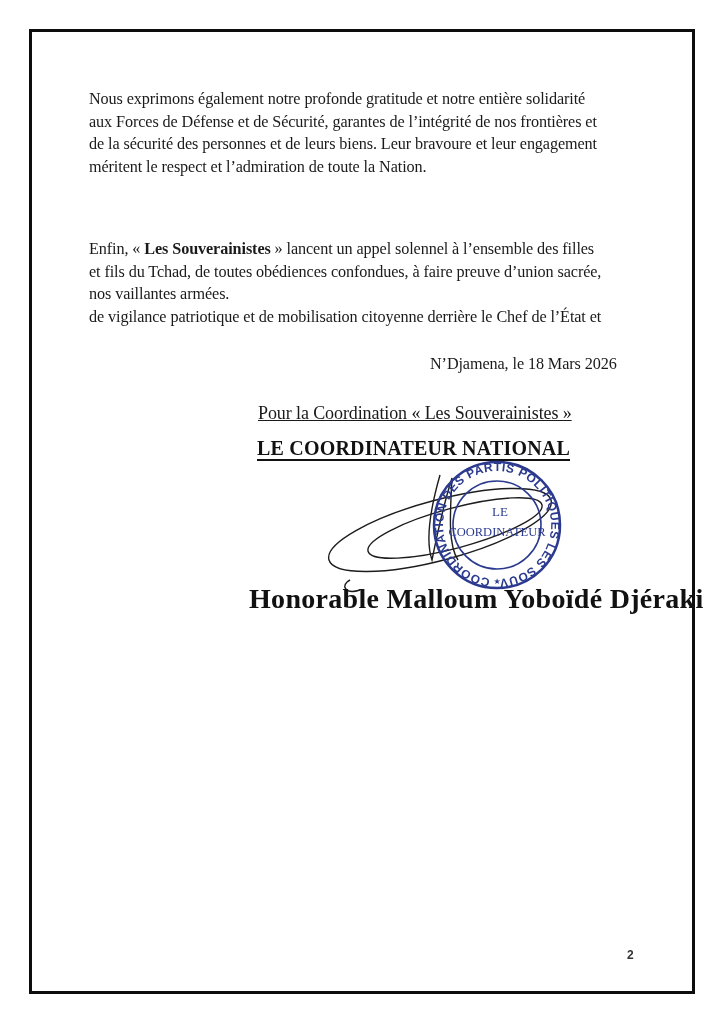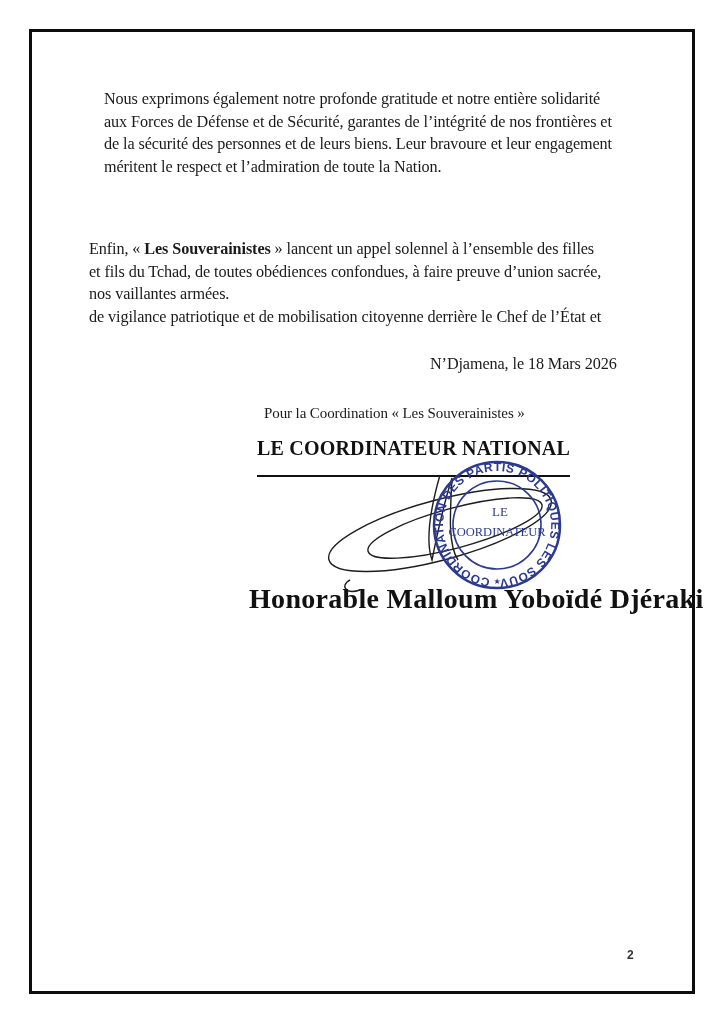--- a/index.html
+++ b/index.html
@@ -18,7 +18,7 @@
       line-height: 22.6px;
       letter-spacing: -0.1px;
     }
-    .para1 { left: 104px; top: 88px; width: 560px; }
+    .para1 { left: 89px; top: 88px; width: 560px; }
     .para2 { left: 89px; top: 222px; width: 560px; margin-top: 16px; }
     .para-line { display: block; white-space: nowrap; }
     .bold { font-weight: bold; }

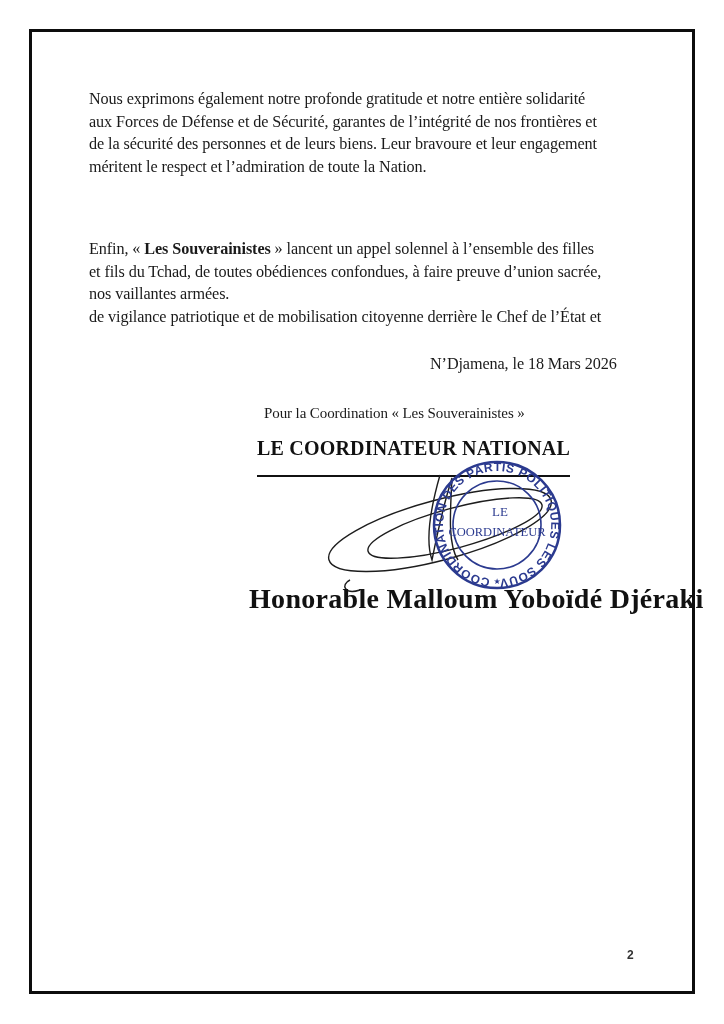--- a/index.html
+++ b/index.html
@@ -23,7 +23,7 @@
     .para-line { display: block; white-space: nowrap; }
     .bold { font-weight: bold; }
     .date-line { left: 385px; top: 353px; white-space: nowrap; margin-left: 45px; }
-    .pour-line { left: 264px; top: 402px; white-space: nowrap; font-size: 15px; }
+    .pour-line { left: 258px; top: 402px; white-space: nowrap; font-size: 18px; text-decoration: underline; }
     .coord-title {
       position: absolute; left: 257px; top: 437px;
       font-family: "Liberation Serif", "DejaVu Serif", serif;

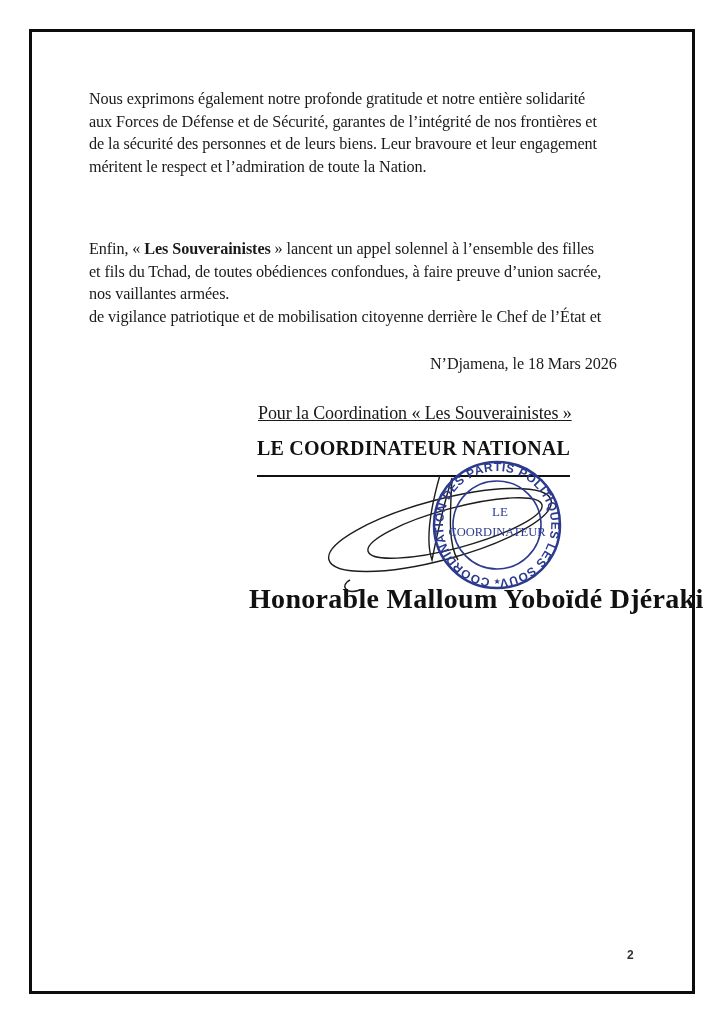--- a/index.html
+++ b/index.html
@@ -29,7 +29,7 @@
       font-family: "Liberation Serif", "DejaVu Serif", serif;
       font-weight: bold; font-size: 20px; color: #111;
       white-space: nowrap; letter-spacing: 0.2px;
-      border-bottom: 2px solid #111; padding-bottom: 16px; line-height: 22px;
+      border-bottom: 2px solid #111; padding-bottom: 0px; line-height: 22px;
     }
     .signatory {
       position: absolute; left: 249px; top: 583px;

